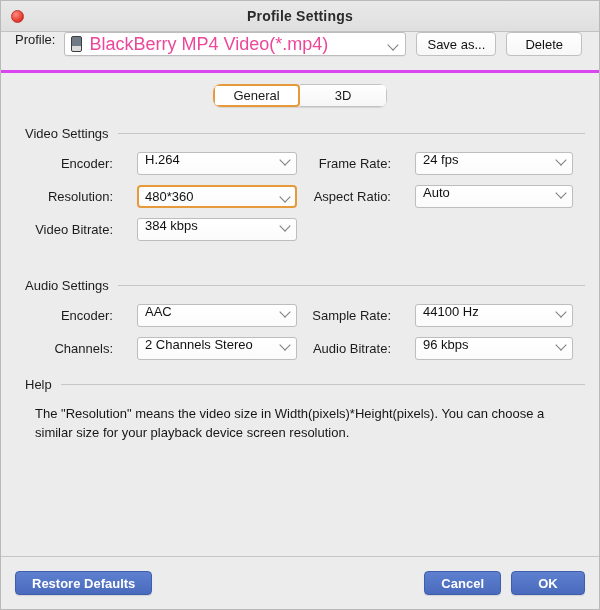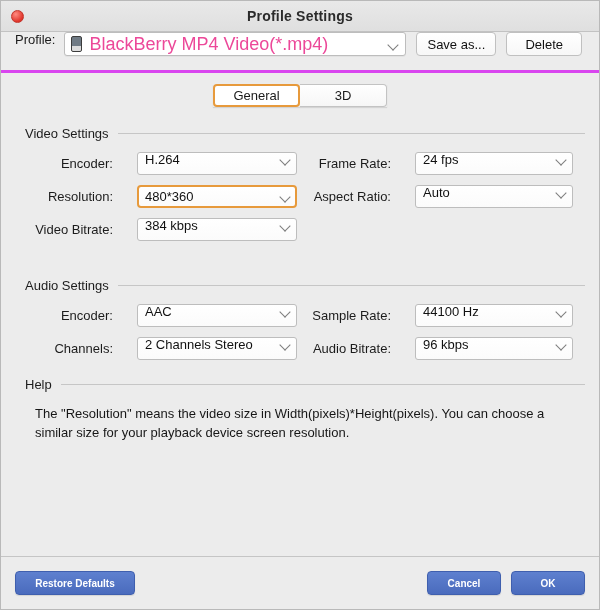--- a/index.html
+++ b/index.html
@@ -141,7 +141,7 @@
   }
   .tabs {
     display: flex;
-    border-radius: 0;
+    border-radius: 8px;
     overflow: hidden;
     box-shadow: 0 1px 1px rgba(0,0,0,0.10);
   }

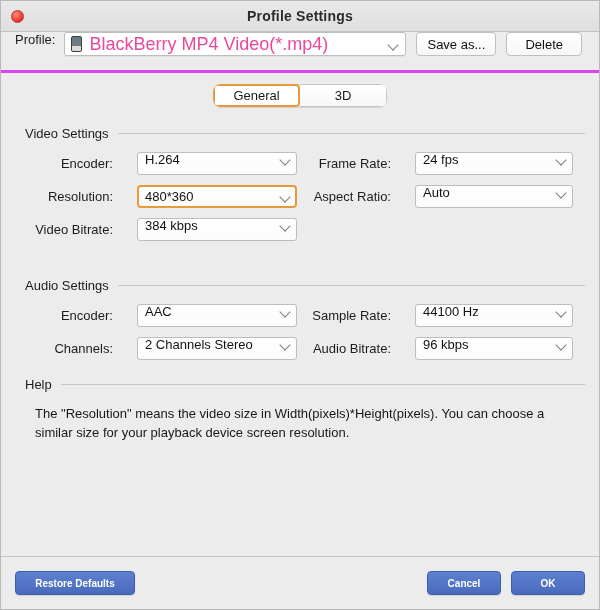--- a/index.html
+++ b/index.html
@@ -270,7 +270,7 @@
     background: linear-gradient(#5e80cf, #4a6bbd);
     color: #fff;
     font-family: inherit;
-    font-size: 10px;
+    font-size: 13px;
     font-weight: bold;
     cursor: pointer;
     padding: 0 16px;

